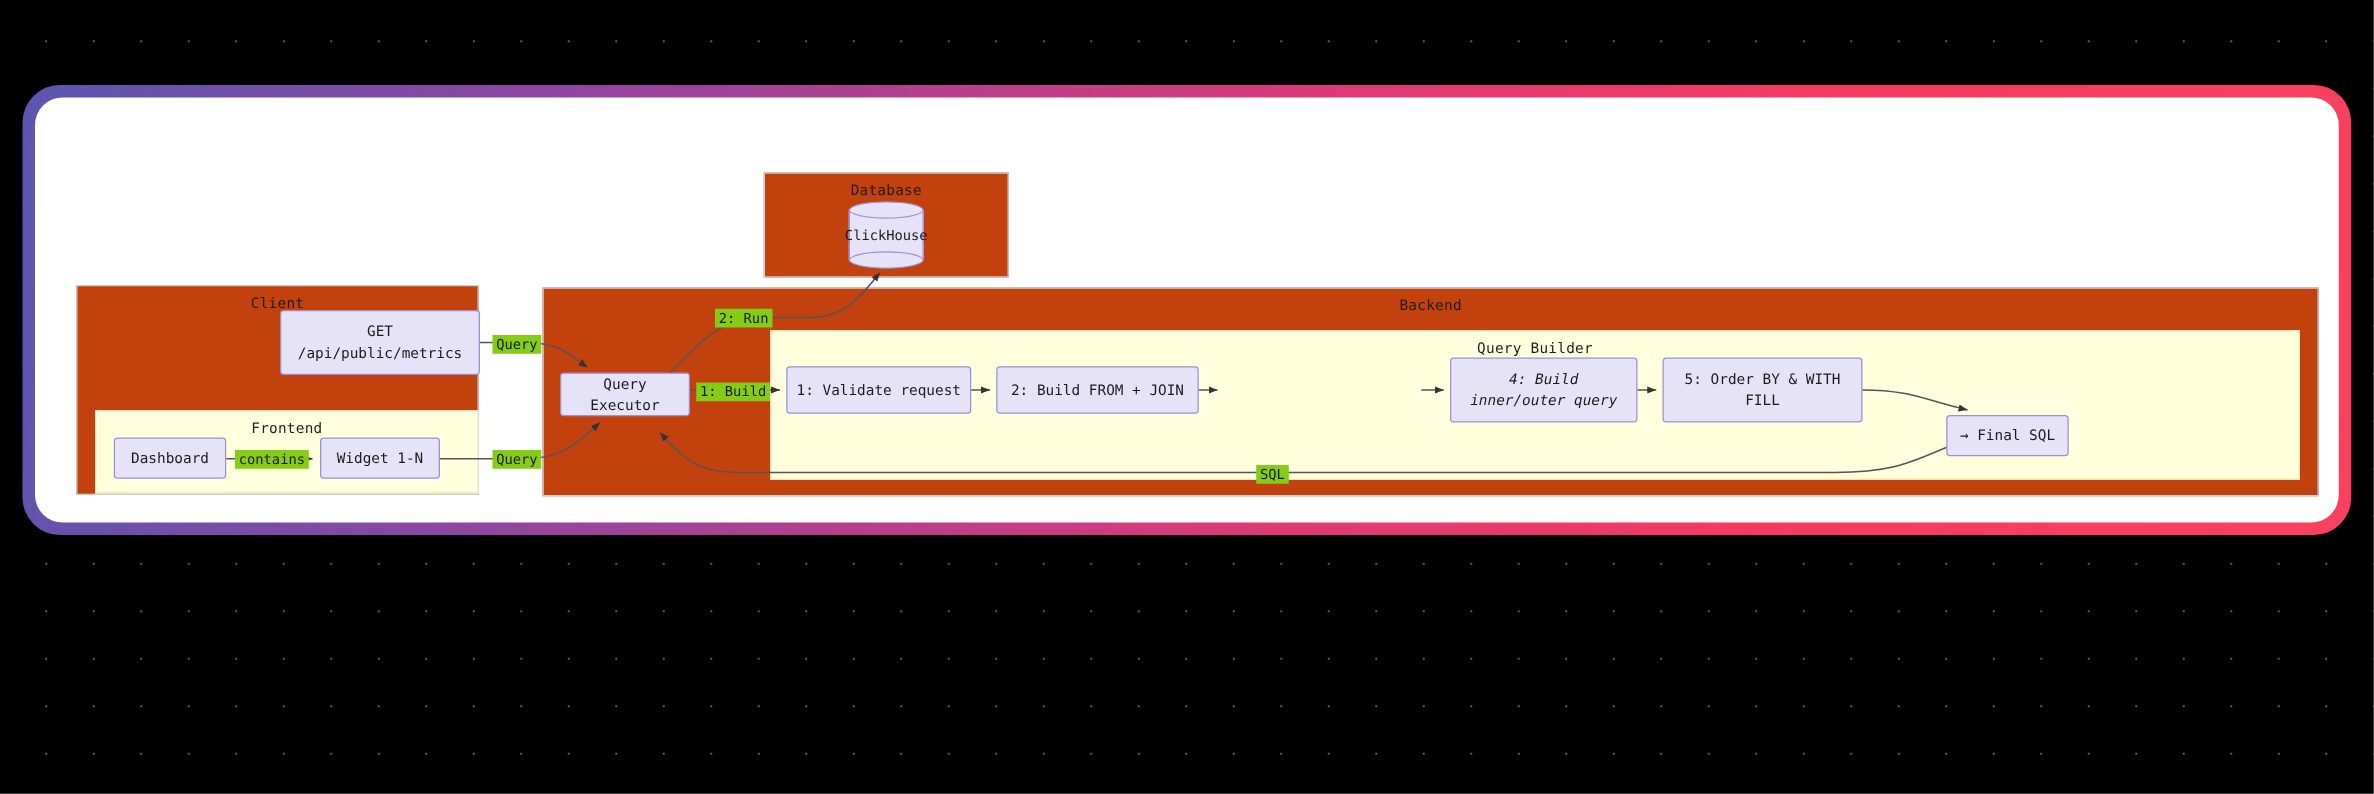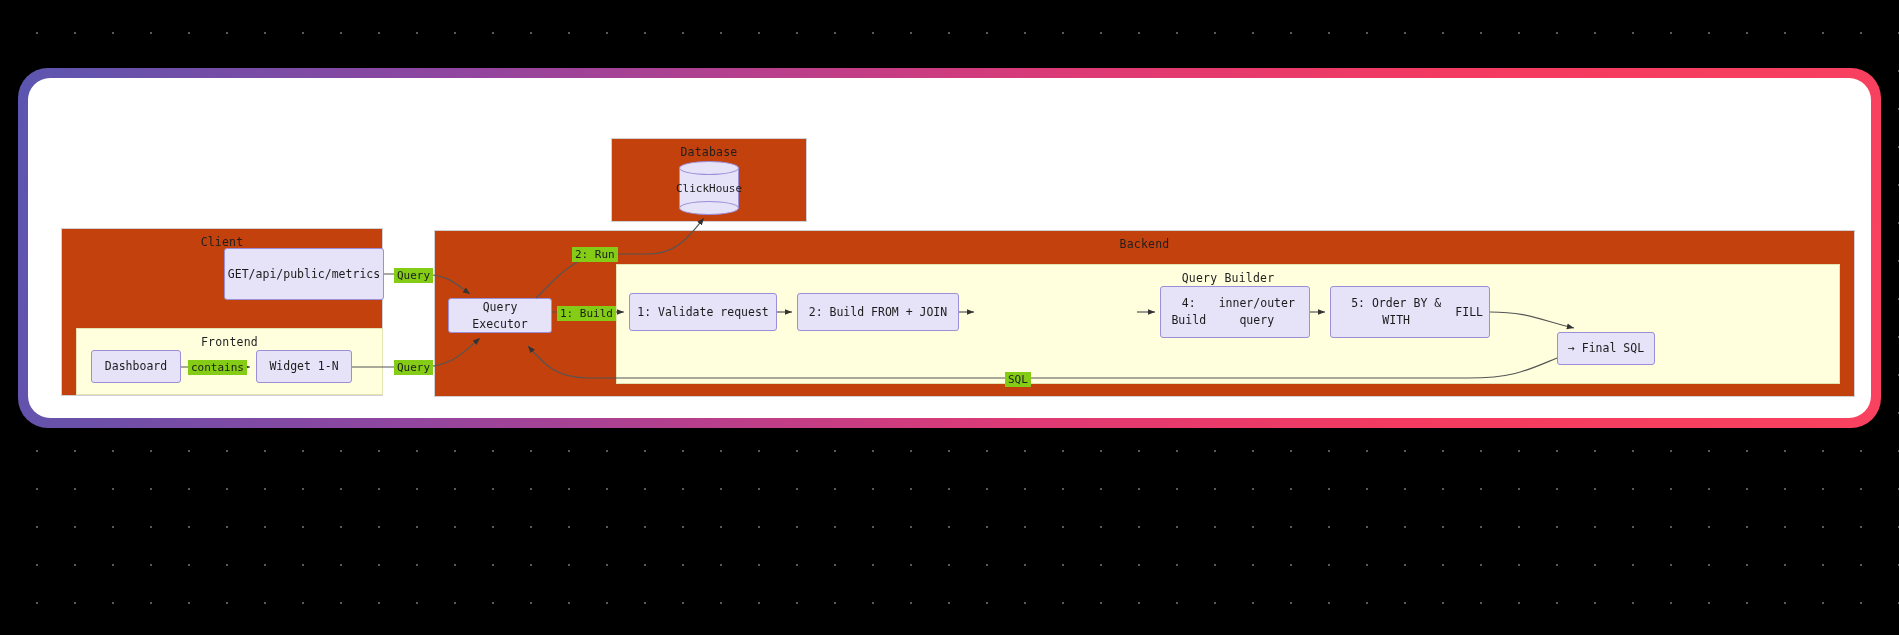--- a/index.html
+++ b/index.html
@@ -75,7 +75,7 @@
     border: 1px solid #9a8fd8;
     border-radius: 3px;
     display: flex;
-    flex-direction: row;
+    flex-direction: column;
     align-items: center;
     justify-content: center;
     font-size: 11.5px;

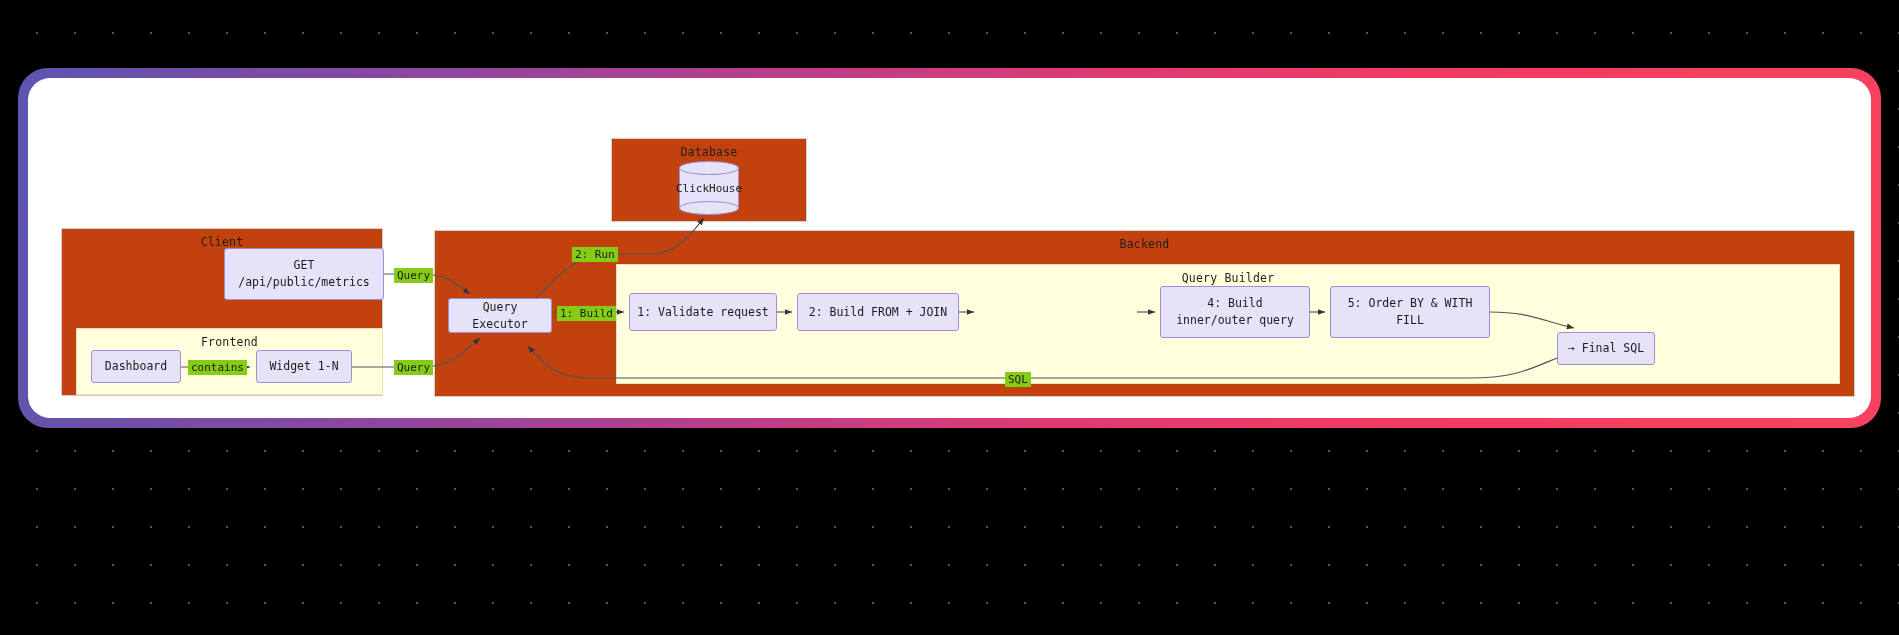--- a/index.html
+++ b/index.html
@@ -212,7 +212,7 @@
     </div>
 
 
-    <div class="node" style="left:1132px; top:208px; width:150px; height:52px;">
+    <div class="node" style="left:1132px; top:208px; width:150px; height:52px;font-style:italic;">
       <span class="l1">4: Build</span>
       <span class="l2">inner/outer query</span>
     </div>

